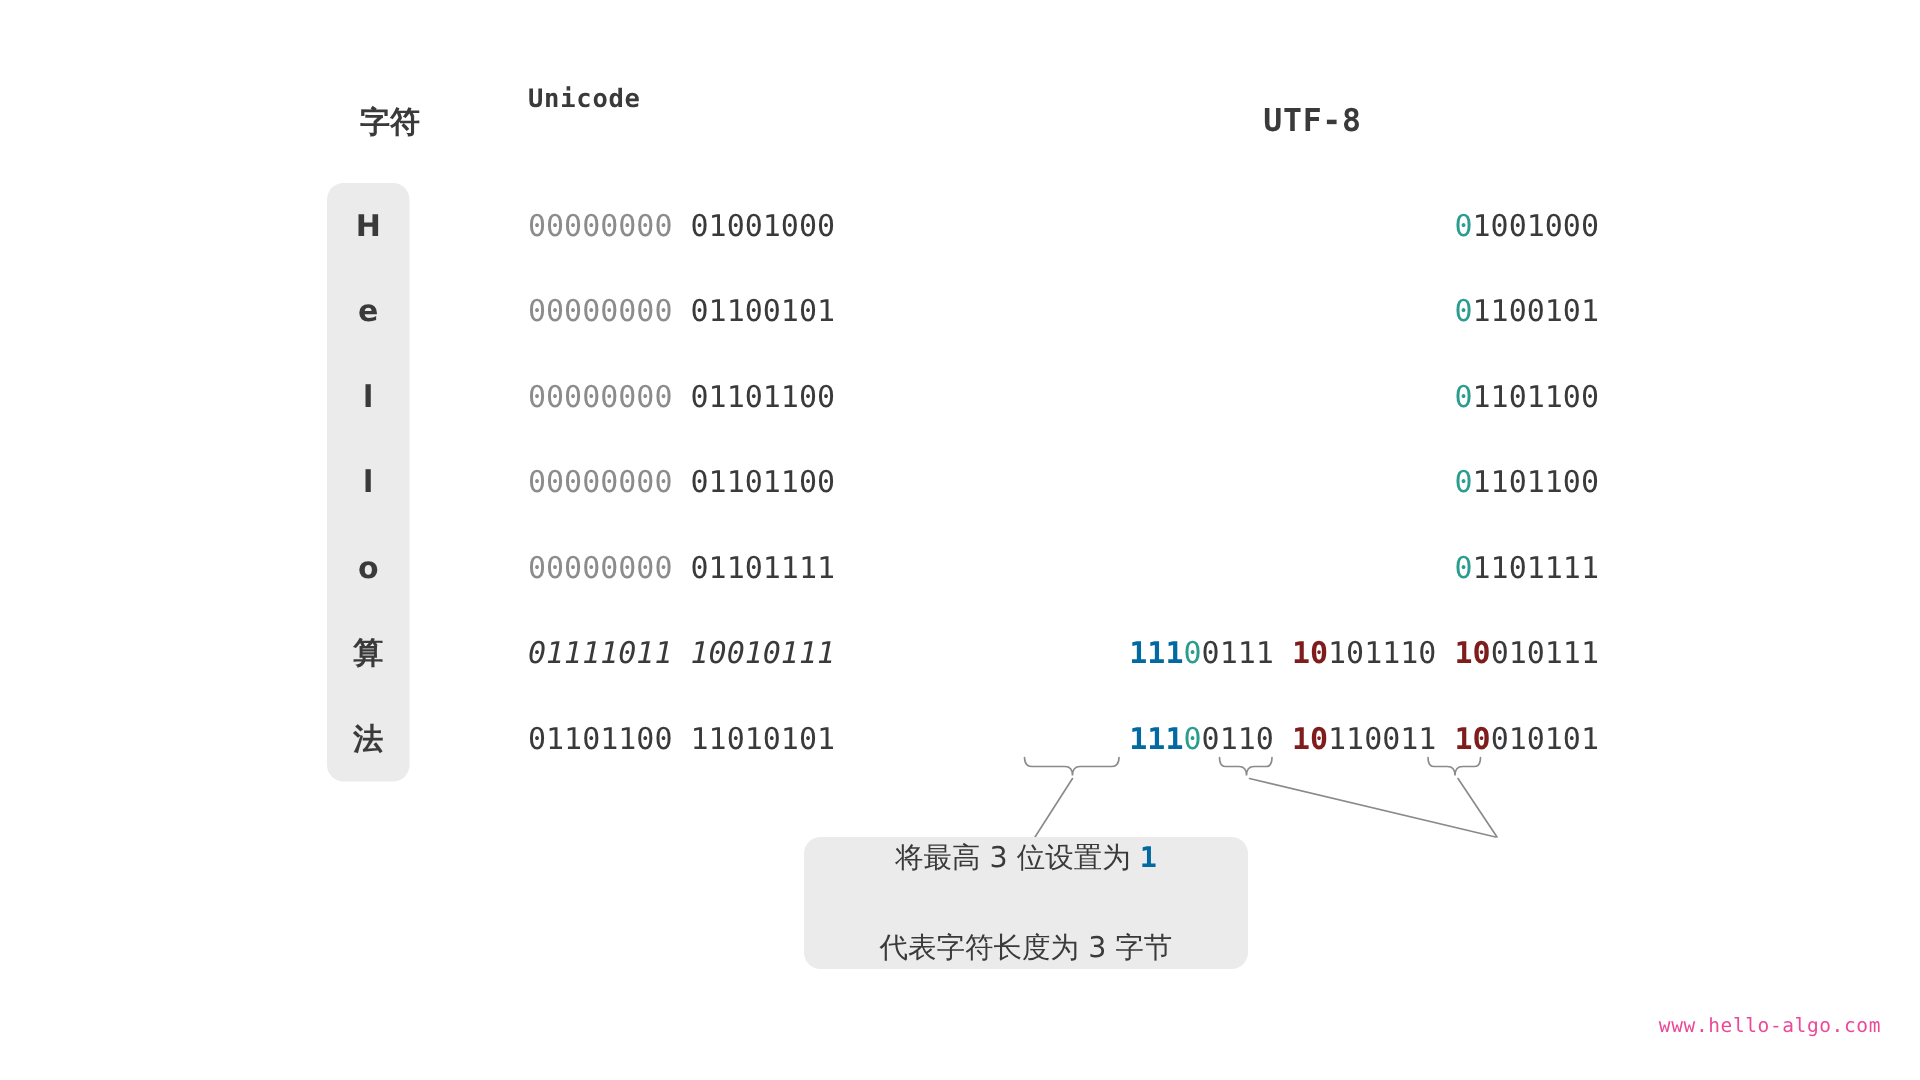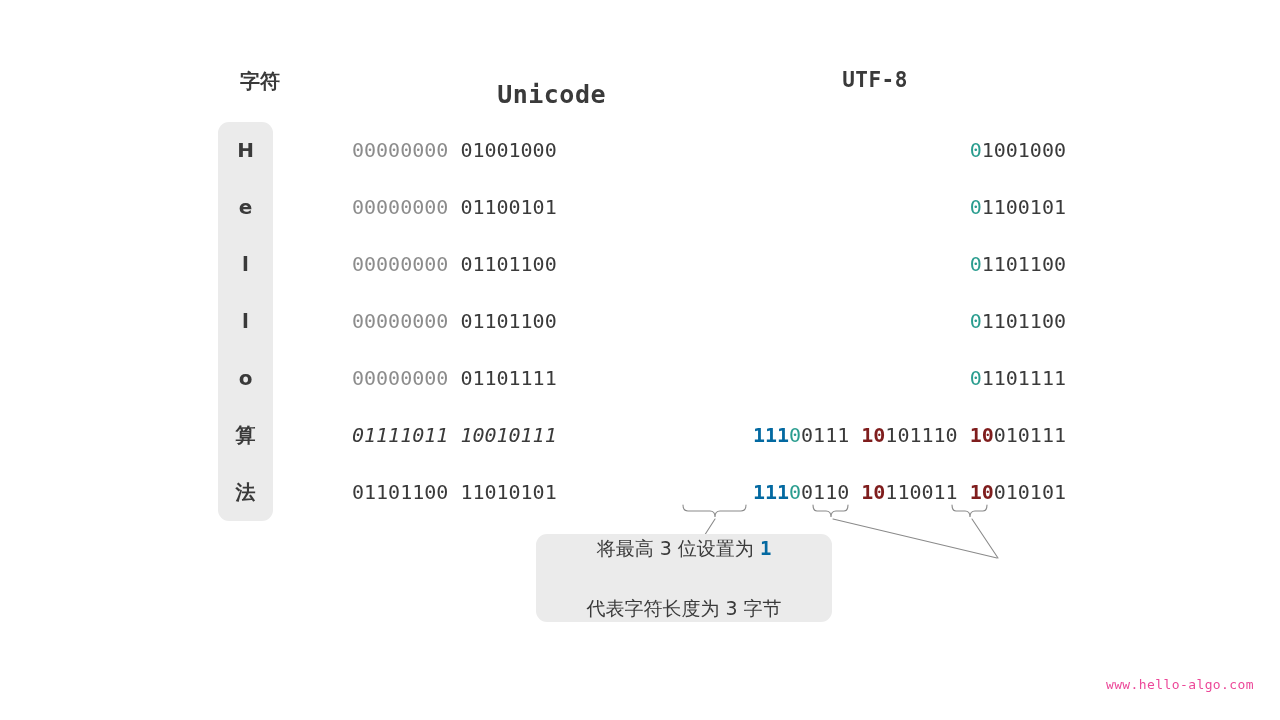--- a/index.html
+++ b/index.html
@@ -41,10 +41,10 @@
   }
   .hdr-unicode {
     left: 352px;
-    top: 80px;
+    top: 56px;
     width: 254px;
-    text-align: right;
-    font-size: 25px;
+    text-align: left;
+    font-size: 17px;
     font-family: "DejaVu Sans Mono", "Liberation Mono", monospace;
     letter-spacing: 0.5px;
   }

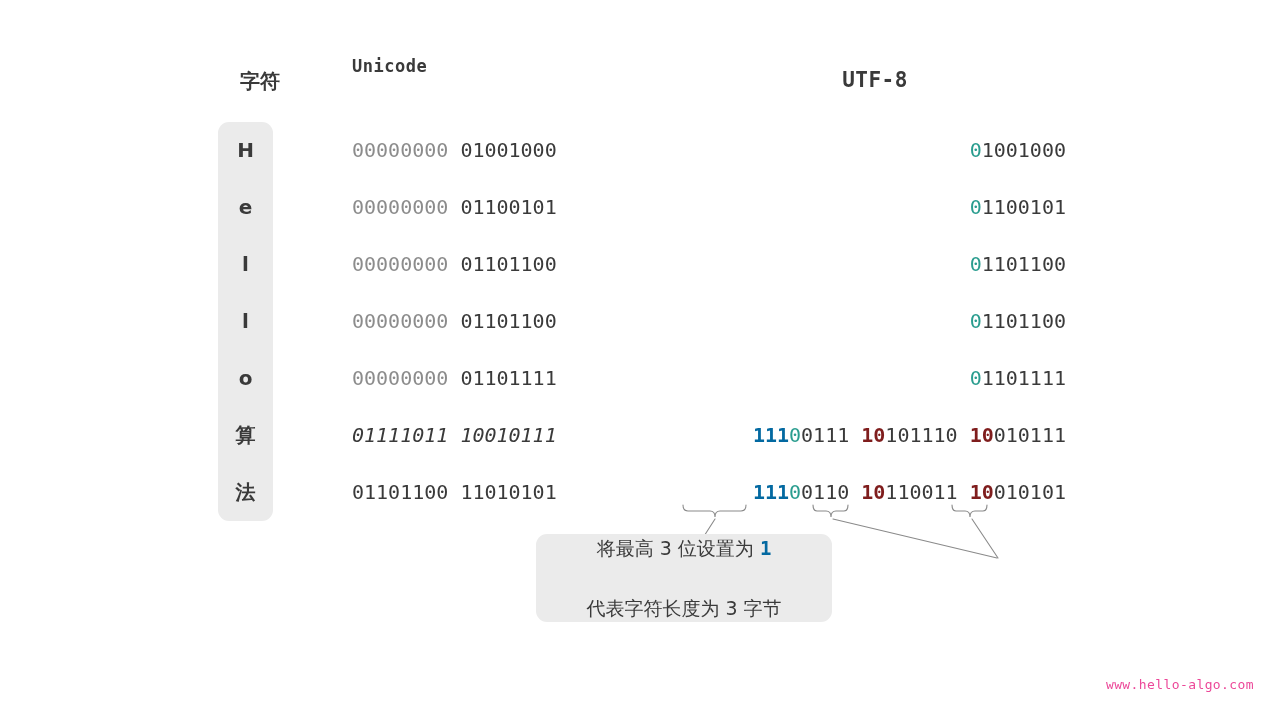--- a/index.html
+++ b/index.html
@@ -128,7 +128,7 @@
   }
   #callout-1 {
     left: 536px;
-    top: 534px;
+    top: 558px;
     width: 296px;
     height: 88px;
     gap: 30px;

